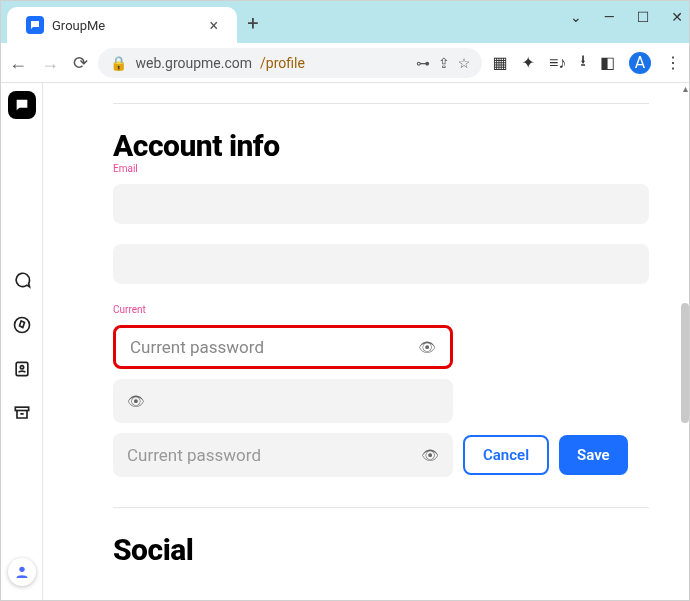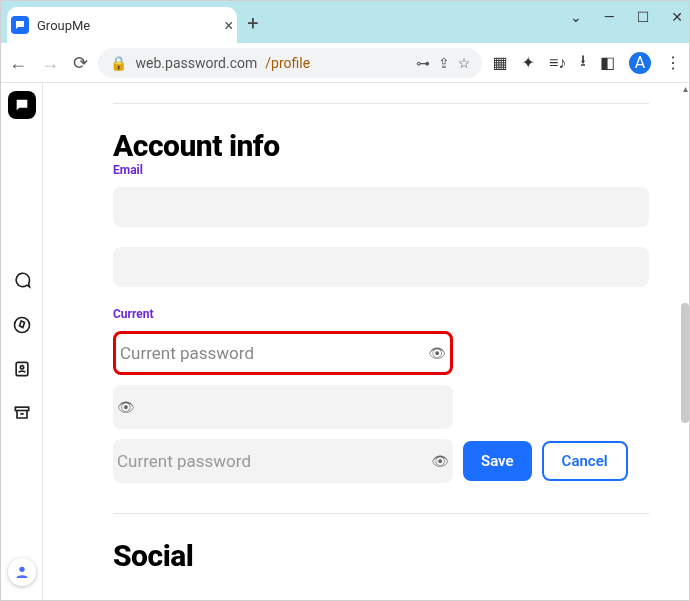--- a/index.html
+++ b/index.html
@@ -6,7 +6,7 @@
   body{width:690px;height:601px;background:#fff;overflow:hidden;position:relative}
   .window{width:690px;height:601px;display:flex;flex-direction:column;border:1px solid #d0d0d0}
   .titlebar{height:42px;background:#b9e6ec;display:flex;align-items:flex-start;position:relative}
-  .tab{background:#fff;height:36px;margin-top:6px;margin-left:6px;width:230px;border-radius:10px 10px 0 0;display:flex;align-items:center;padding:0 4px;gap:8px}
+  .tab{background:#fff;height:36px;margin-top:6px;margin-left:6px;width:230px;border-radius:10px 10px 0 0;display:flex;align-items:center;padding:0 19px;gap:8px}
   .favicon{width:18px;height:18px;background:#1b6eff;border-radius:4px;display:flex;align-items:center;justify-content:center}
   .favicon svg{width:12px;height:12px;fill:#fff}
   .tab-title{font-size:13px;color:#333;flex:1}

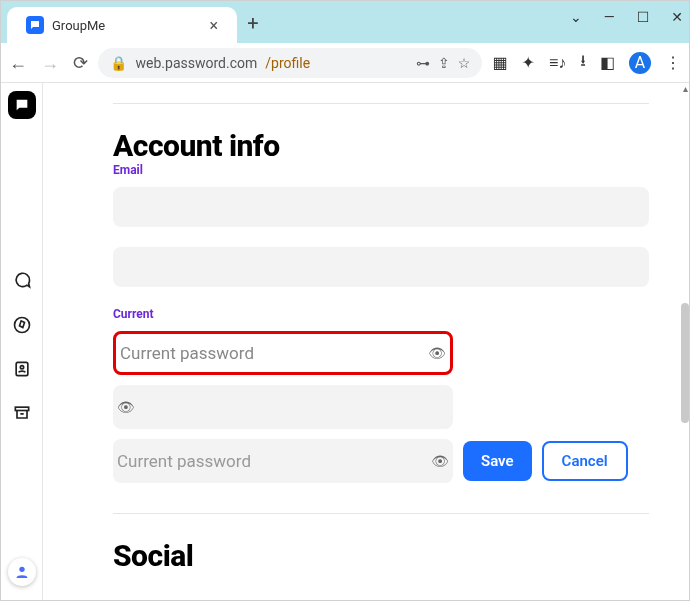--- a/index.html
+++ b/index.html
@@ -74,7 +74,7 @@
     </div>
     <div class="url">
       <span>🔒</span>
-      <span>web.password.com</span>
+      <span>web.groupme.com</span>
         <span style="color:#a16207">/profile</span>
       <span style="flex:1"></span>
       <span>⊶</span>

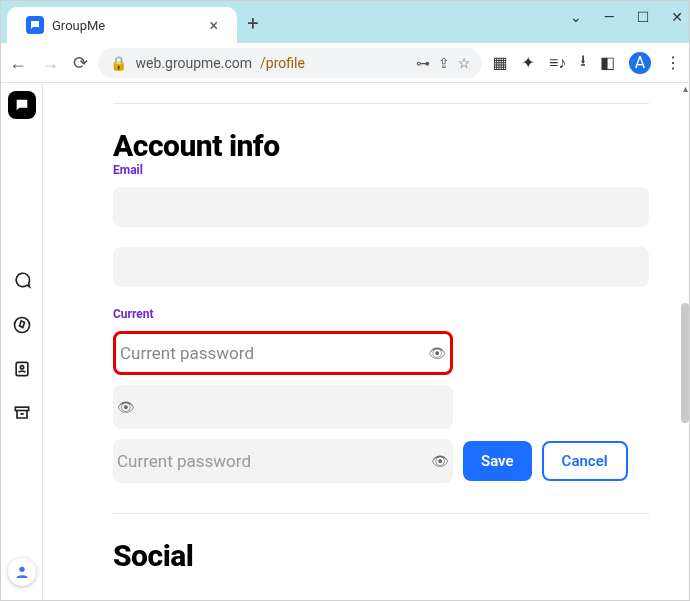--- a/index.html
+++ b/index.html
@@ -31,7 +31,7 @@
   .main{flex:1;overflow-y:auto;padding:0 40px 0 70px}
   .hr{border:none;border-top:1px solid #e5e5e5;margin:20px 0 24px}
   h1{font-size:30px;font-weight:800;letter-spacing:-0.5px;}
-  .label{font-size:12px;font-weight:700;color:#6d28d9;margin-bottom:10px}
+  .label{font-size:10px;font-weight:400;color:#ec4899;margin-bottom:10px}
   .field{width:100%;height:40px;background:#f3f3f3;border-radius:8px;margin-bottom:20px}
   .pw-row{display:flex;align-items:center;gap:10px;margin-bottom:10px}
   .pw-field{flex:0 0 340px;height:44px;background:#f3f3f3;border-radius:8px;display:flex;align-items:center;padding:0 4px;justify-content:space-between;color:#999;font-size:17px;position:relative}

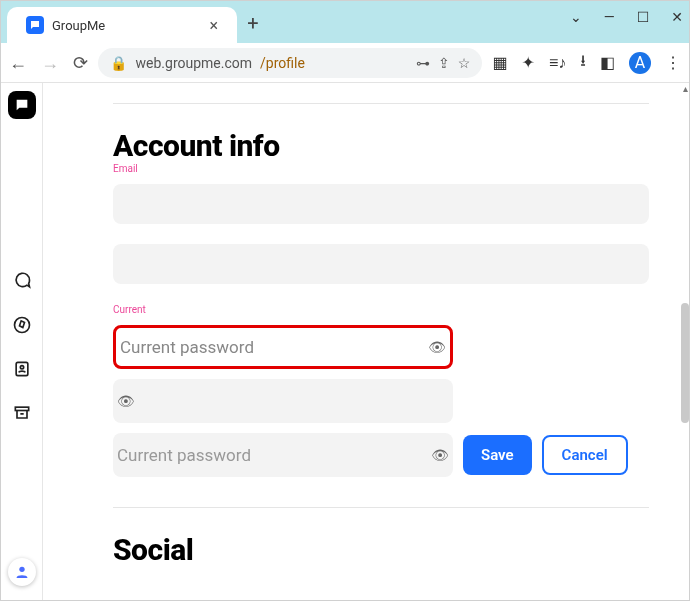--- a/index.html
+++ b/index.html
@@ -34,7 +34,7 @@
   .label{font-size:10px;font-weight:400;color:#ec4899;margin-bottom:10px}
   .field{width:100%;height:40px;background:#f3f3f3;border-radius:8px;margin-bottom:20px}
   .pw-row{display:flex;align-items:center;gap:10px;margin-bottom:10px}
-  .pw-field{flex:0 0 340px;height:44px;background:#f3f3f3;border-radius:8px;display:flex;align-items:center;padding:0 4px;justify-content:space-between;color:#999;font-size:17px;position:relative}
+  .pw-field{flex:0 0 340px;height:44px;background:#f3f3f3;border-radius:8px;display:flex;align-items:center;padding:0 14px;justify-content:space-between;color:#999;font-size:17px;position:relative}
   .pw-field.hl{background:#fff;border:3px solid #e20000;color:#888}
   .btn{height:40px;padding:0 18px;border-radius:8px;font-size:15px;font-weight:600;cursor:pointer;border:none}
   .btn-primary{background:#1b6eff;color:#fff}

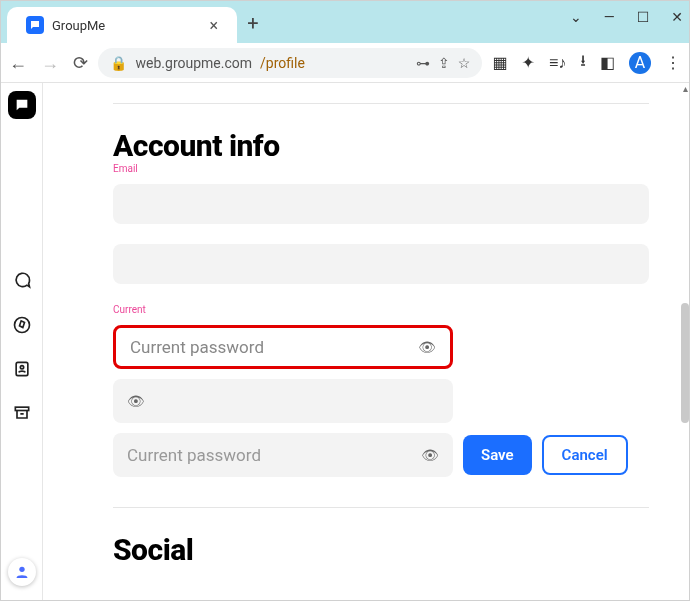--- a/index.html
+++ b/index.html
@@ -161,8 +161,8 @@
           <span>Current password</span>
           <span class="eye">👁</span>
         </div>
+        <button class="btn btn-outline">Cancel</button>
         <button class="btn btn-primary">Save</button>
-        <button class="btn btn-outline">Cancel</button>
       </div>
 
       <hr class="hr" style="margin-top:30px">

